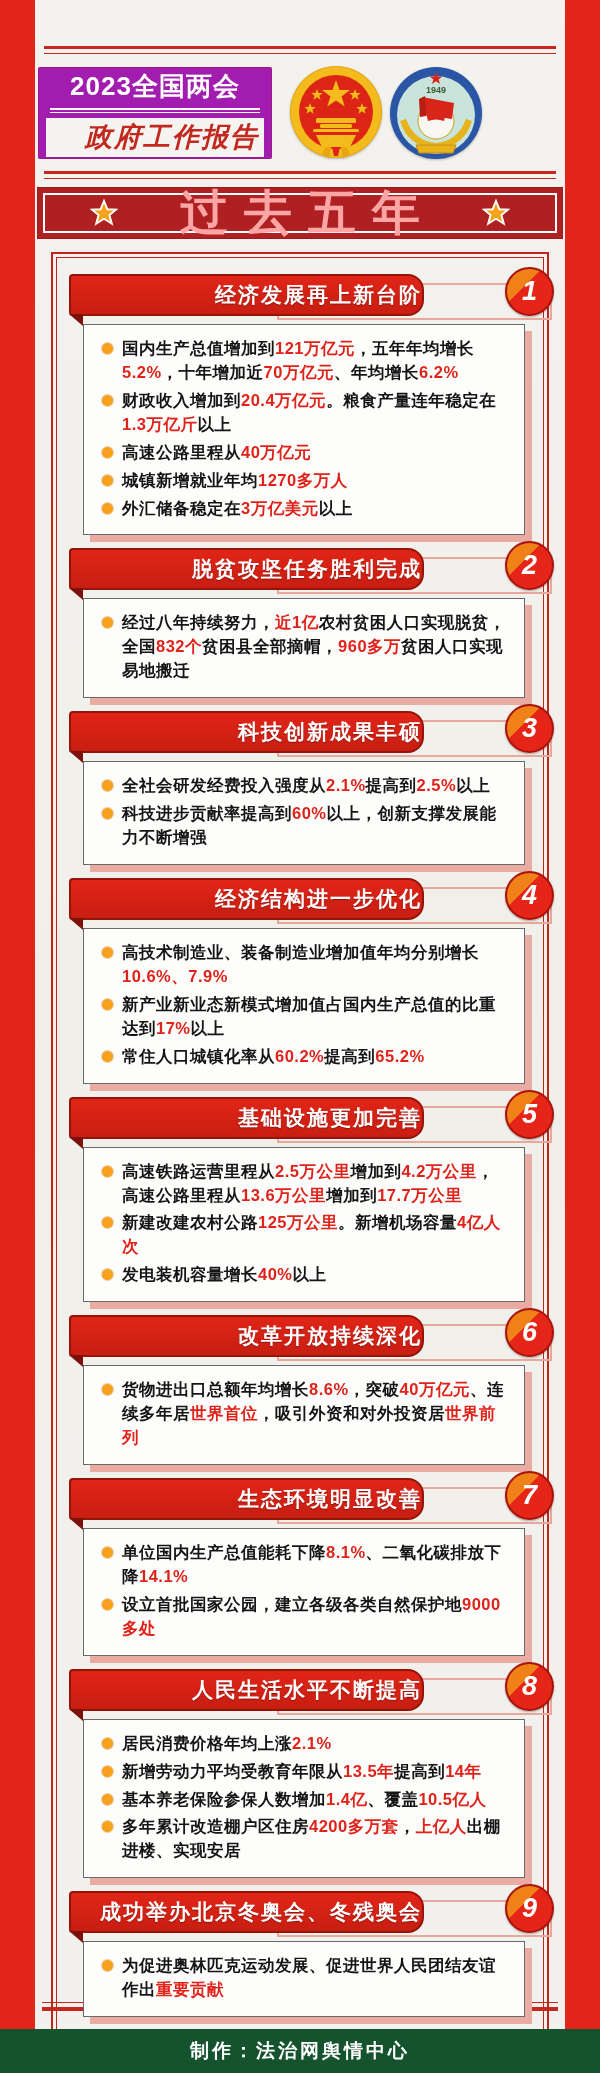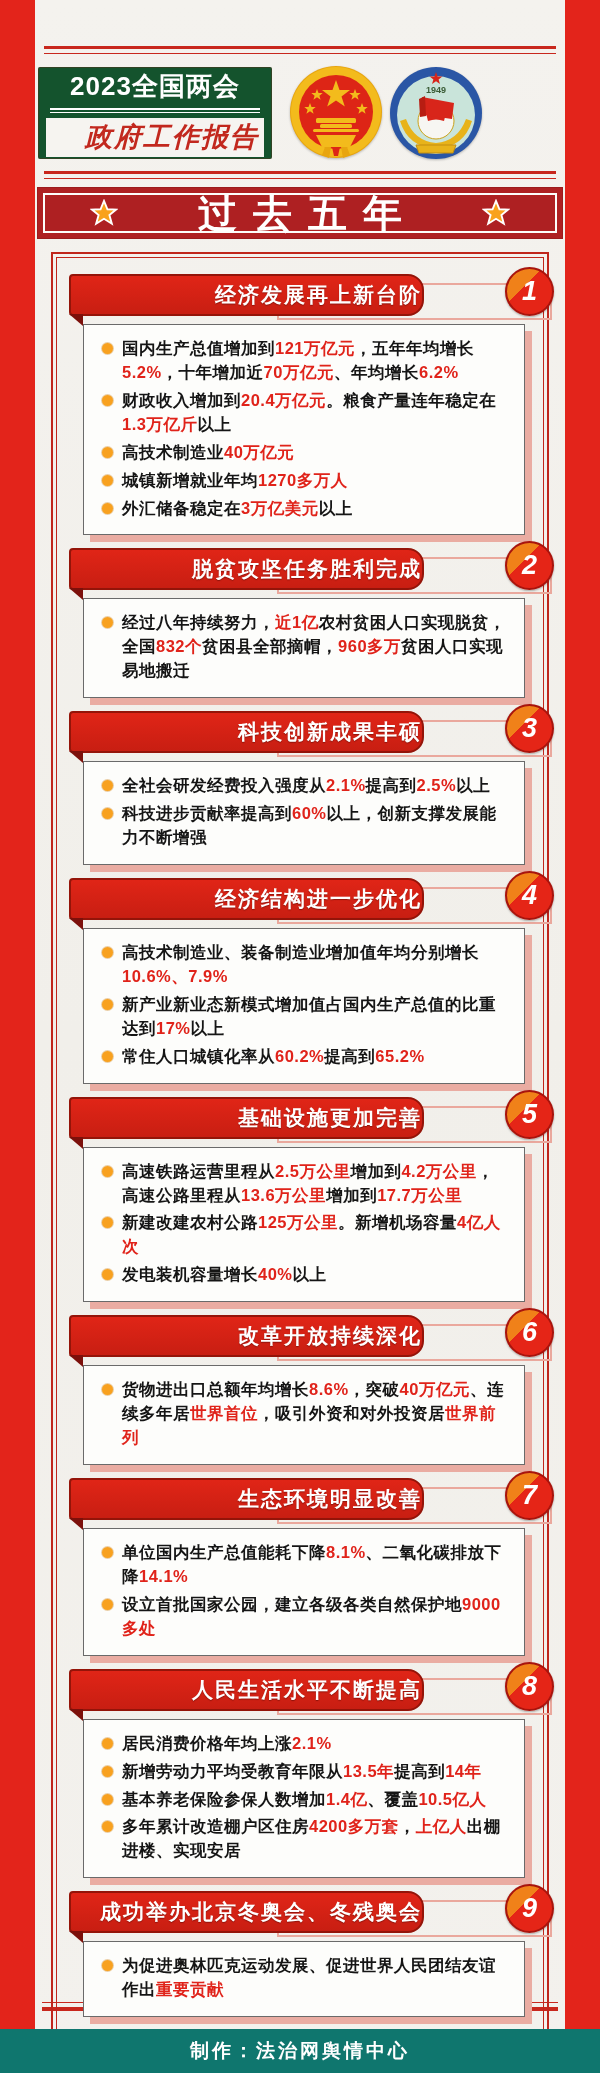--- a/index.html
+++ b/index.html
@@ -25,7 +25,7 @@
   
   .masthead{display:flex;align-items:center;margin-top:13px;height:92px;}
   .title-box{
-    width:218px;height:84px;background:#14532d;border-radius:2px;
+    width:218px;height:84px;background:#a21caf;border-radius:2px;
     box-shadow:0 0 0 1px rgba(140,20,10,.25) inset;
     display:flex;flex-direction:column;justify-content:center;padding:4px 8px;
   }

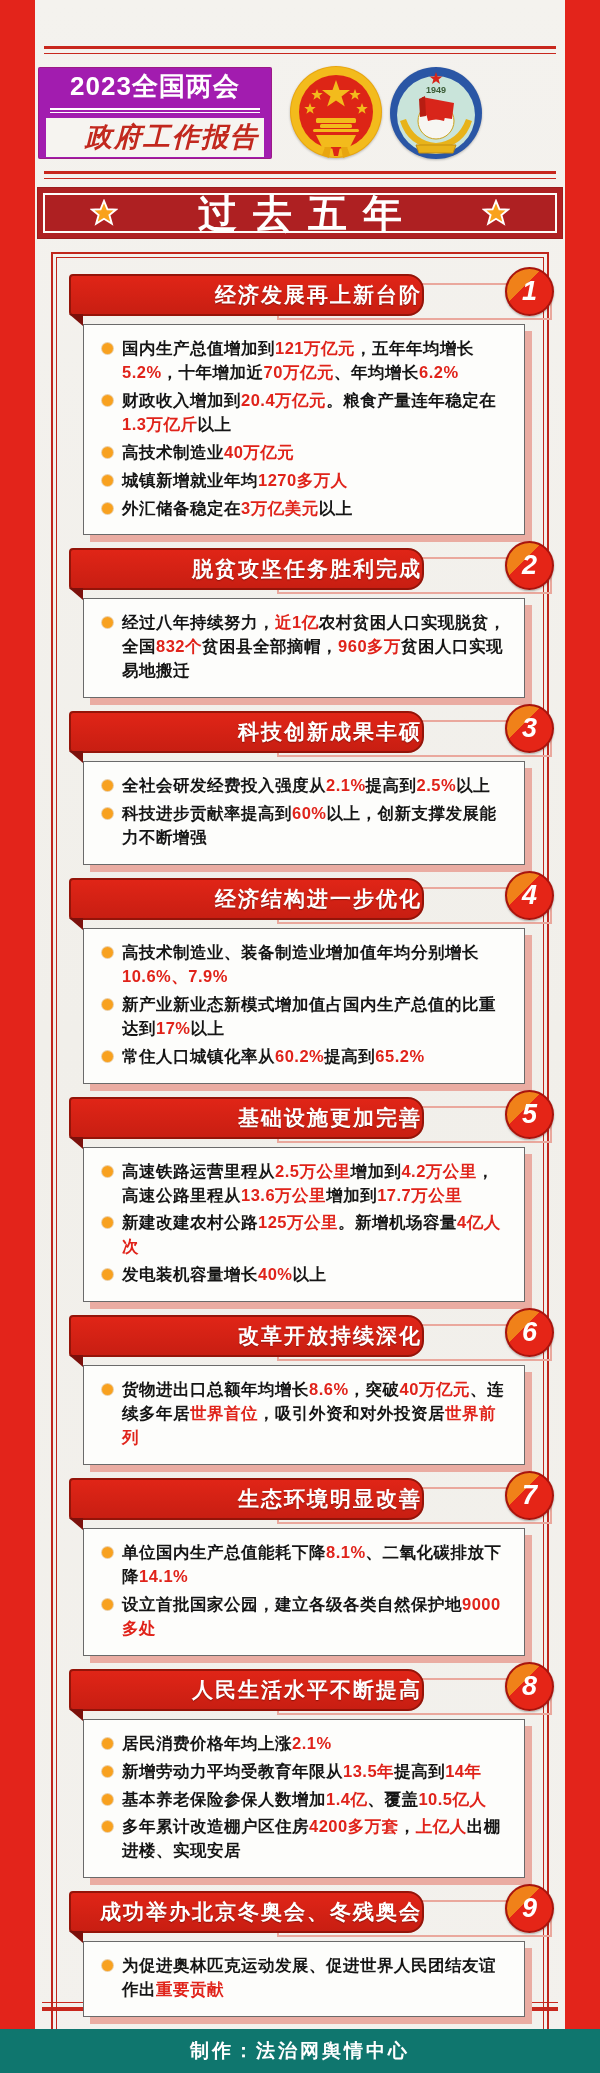--- a/index.html
+++ b/index.html
@@ -48,7 +48,7 @@
   }
   .banner:before{content:"";position:absolute;inset:5px;border:2px solid #fdfdfb;pointer-events:none;}
   .banner .t{
-    color:#ffffff;font-size:39px;font-weight:bold;letter-spacing:16px;
+    color:#fca5a5;font-size:48px;font-weight:bold;letter-spacing:16px;
     text-indent:16px;position:relative;z-index:1;line-height:1;
     font-family:"Liberation Serif","DejaVu Serif",serif;
   }

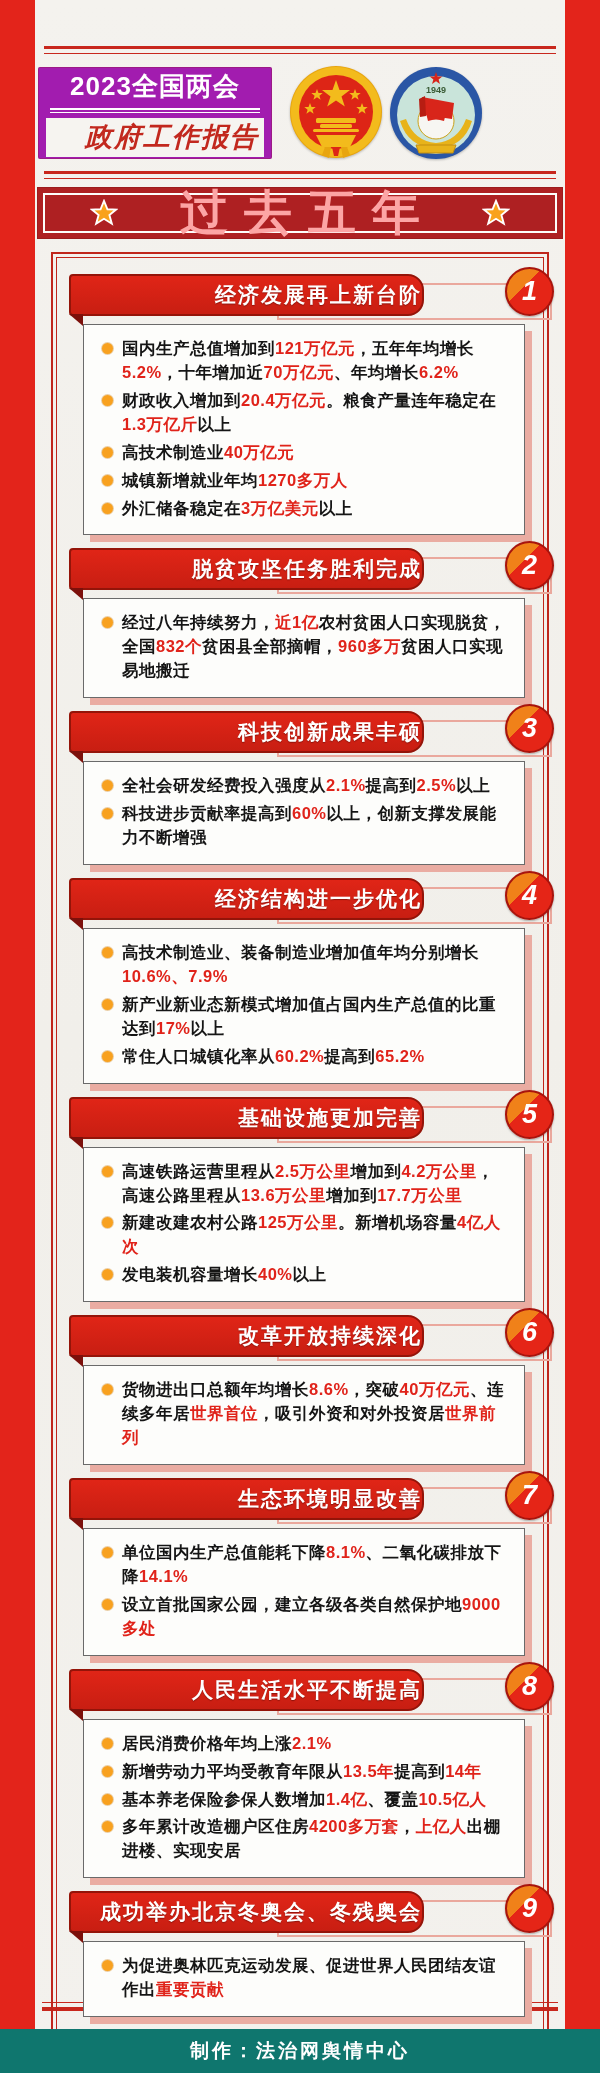--- a/index.html
+++ b/index.html
@@ -206,7 +206,7 @@
               </li>
               <li>
                 <span class="dot"></span>
-                <span class="btxt"><span>高技术制造业</span><span class="hl">40万亿元</span></span>
+                <span class="btxt"><span>高速公路里程从</span><span class="hl">40万亿元</span></span>
               </li>
               <li>
                 <span class="dot"></span>

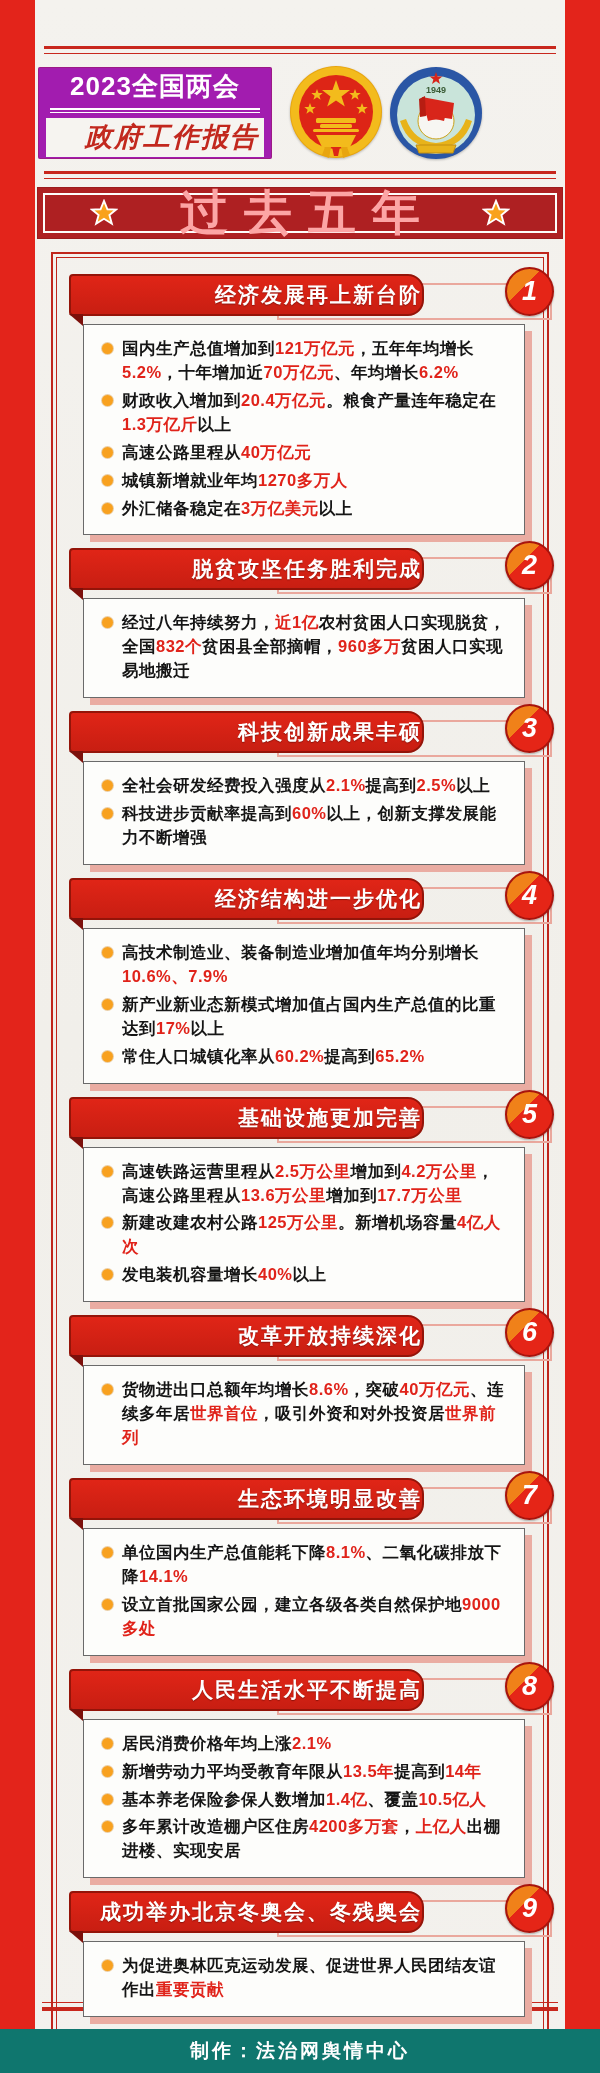--- a/index.html
+++ b/index.html
@@ -105,7 +105,7 @@
   .pre-footer .thin{height:1px;background:#c8271d;}
   .pre-footer .thick{height:4px;background:#c8271d;margin-top:4px;}
   .footer{
-    position:absolute;left:0;right:0;bottom:0;height:44px;background:#0f766e;
+    position:absolute;left:0;right:0;bottom:0;height:44px;background:#14532d;
     display:flex;align-items:center;justify-content:center;z-index:2;
   }
   .footer .f-t{color:#fff;font-size:19px;font-weight:bold;letter-spacing:3px;}

